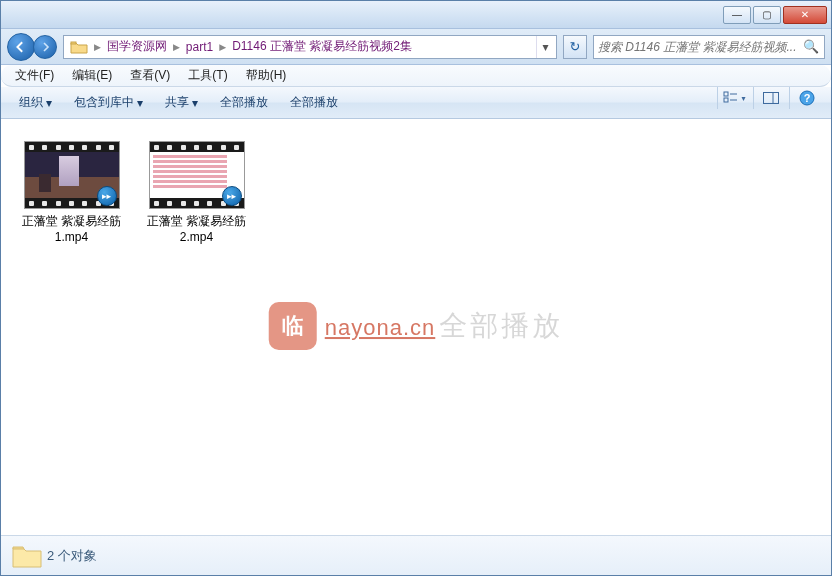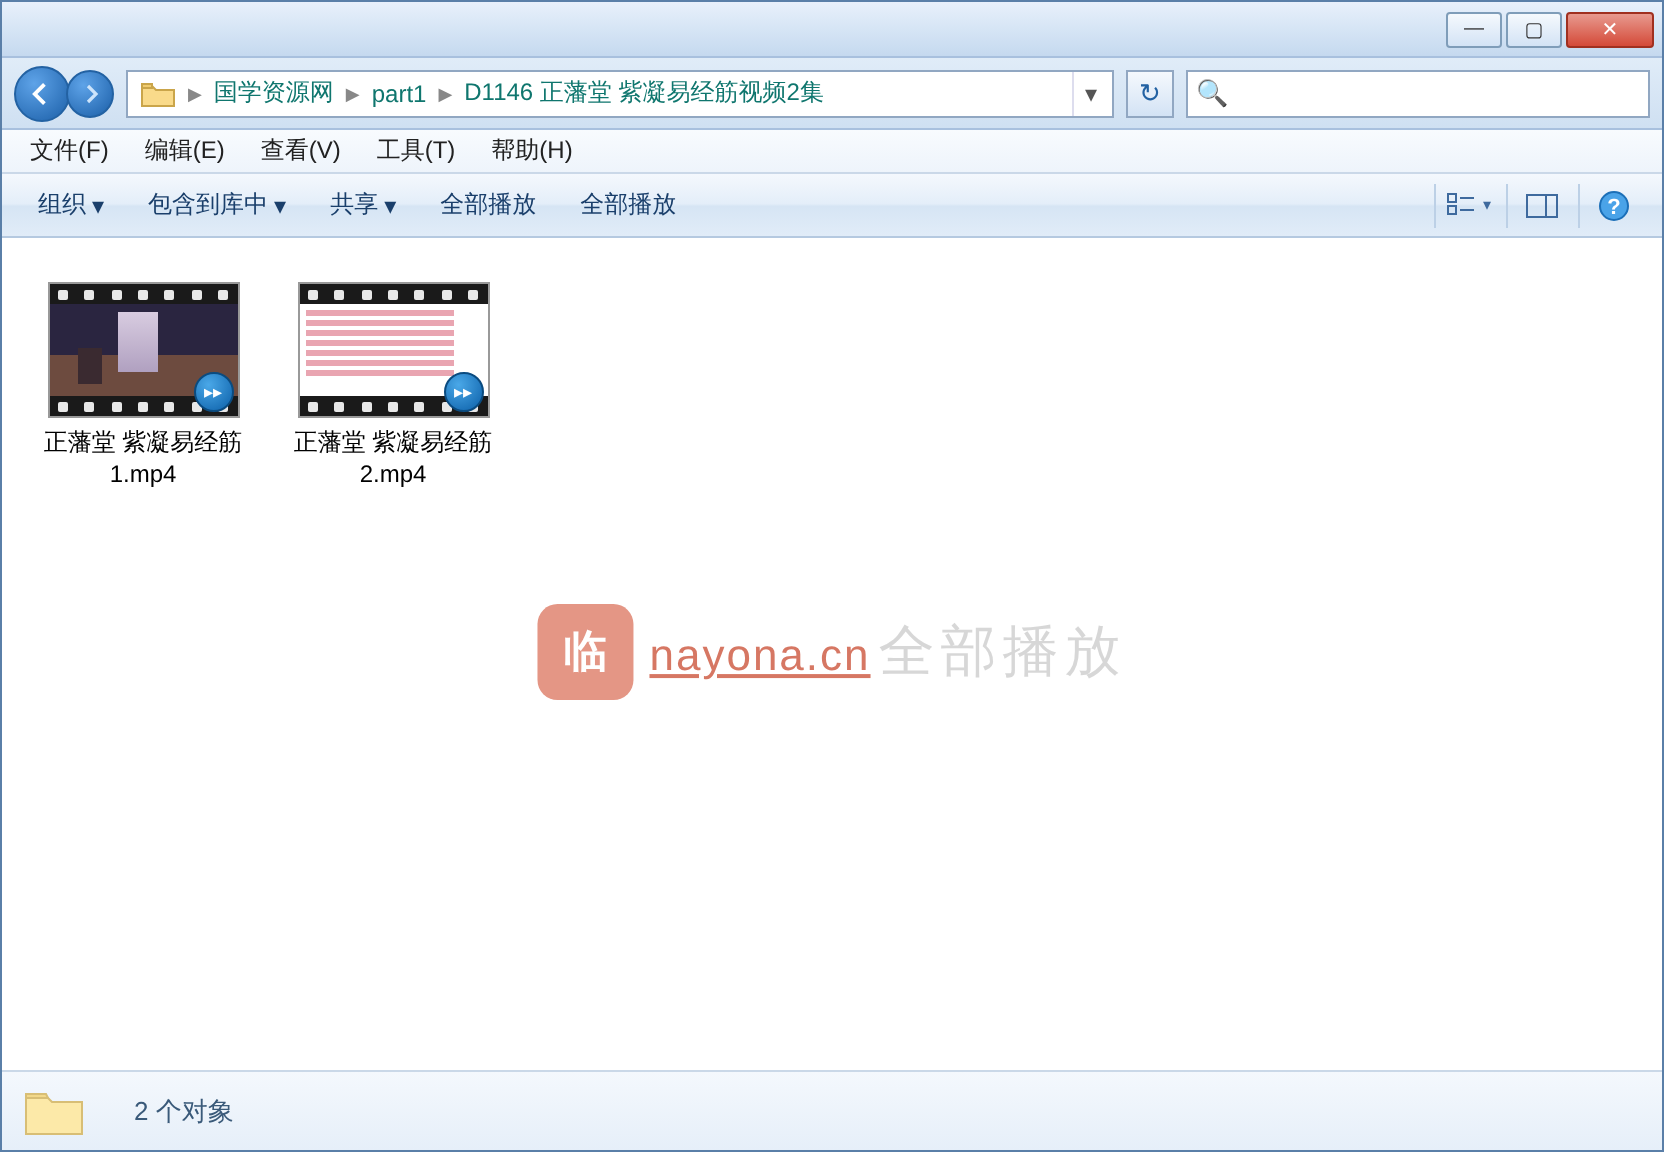--- a/index.html
+++ b/index.html
@@ -45,7 +45,7 @@
 }
 .folder-icon-small { width: 18px; height: 16px; display: inline-flex; align-items: center; justify-content: center; margin: 0 4px; }
 .breadcrumb { display: flex; align-items: center; flex: 1; overflow: hidden; }
-.bc-item { padding: 0 4px; color: #0f766e; white-space: nowrap; }
+.bc-item { padding: 0 4px; color: #701a75; white-space: nowrap; }
 .bc-sep { color: #888; padding: 0 2px; font-size: 9px; }
 .addr-dd { width: 18px; text-align: center; color: #555; border-left: 1px solid #dde; height: 100%; display: flex; align-items: center; justify-content: center; }
 .refresh { width: 24px; height: 24px; border: 1px solid #91a7c2; background: linear-gradient(#f5f9fd,#d3e3f5); display: flex; align-items: center; justify-content: center; color: #2362a3; font-size: 13px; }

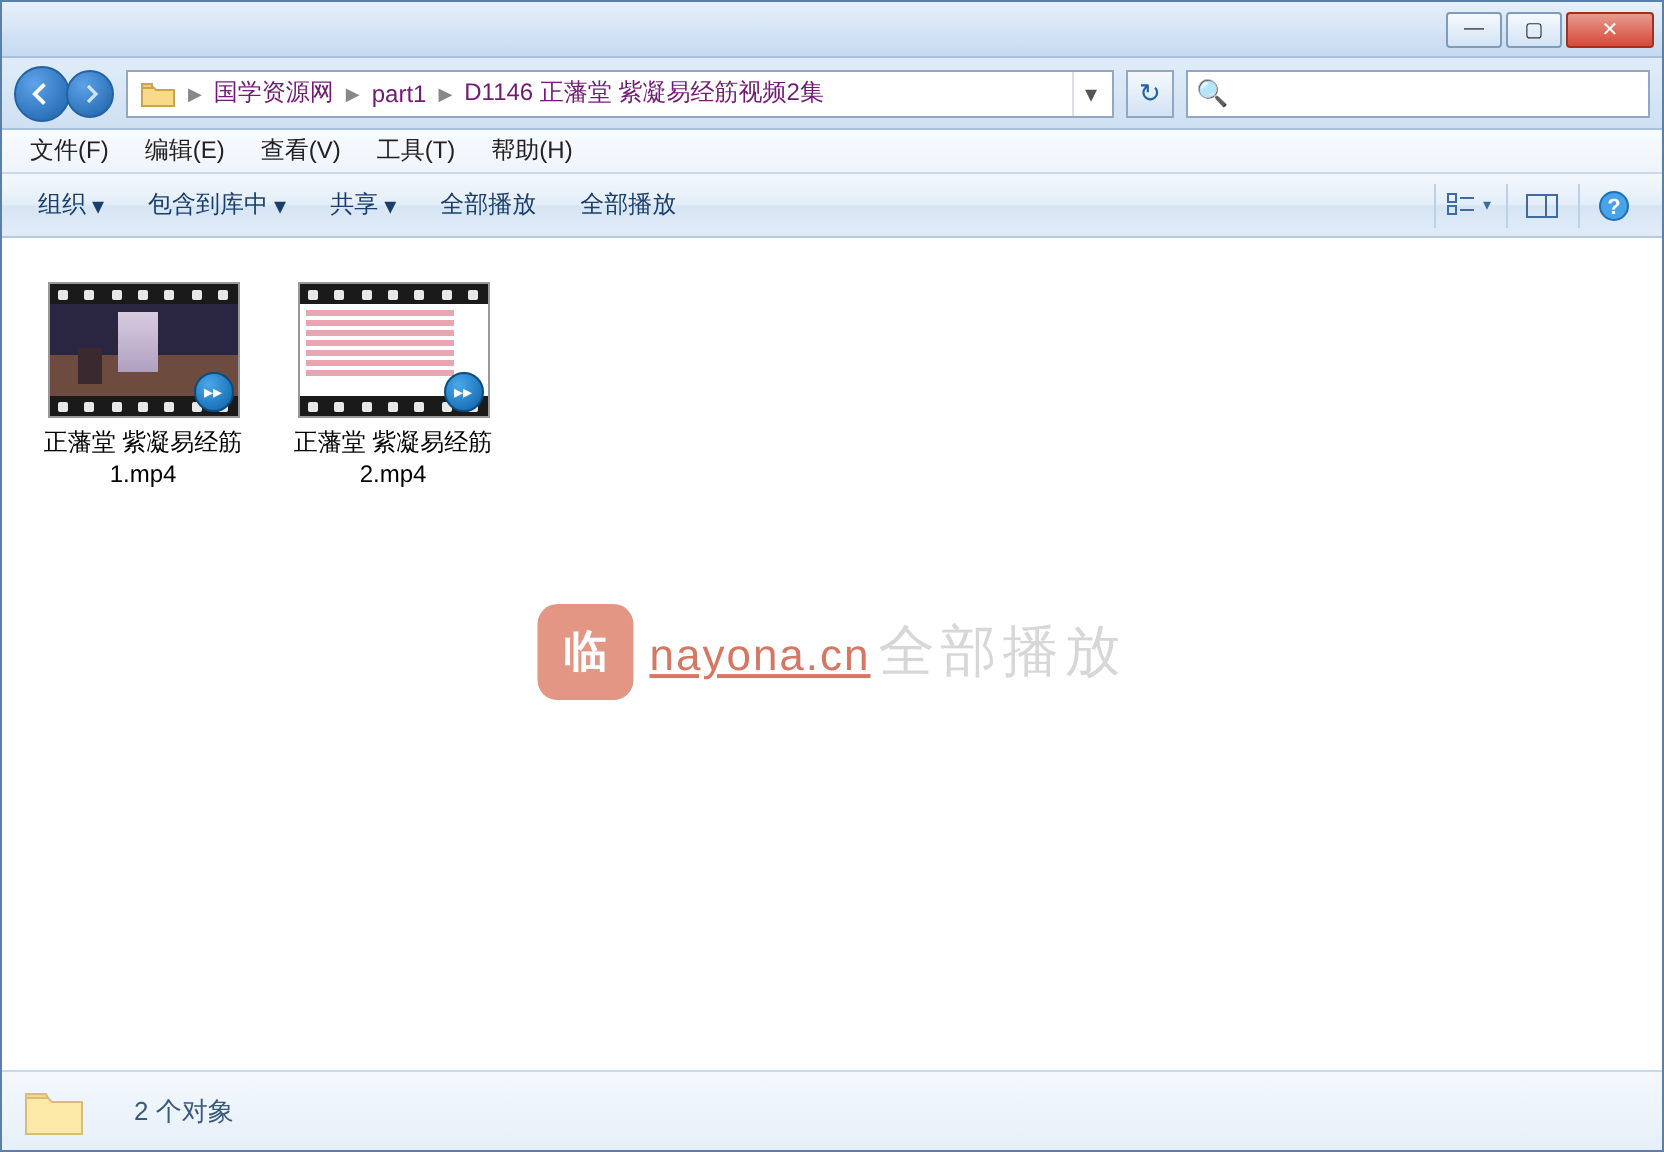--- a/index.html
+++ b/index.html
@@ -139,6 +139,7 @@
       <span>↻</span>
     </div>
     <div class="searchbar">
+      <input type="text" placeholder="搜索 D1146 正藩堂 紫凝易经筋视频..." style="">
       <span class="search-icon">🔍</span>
     </div>
   </div>

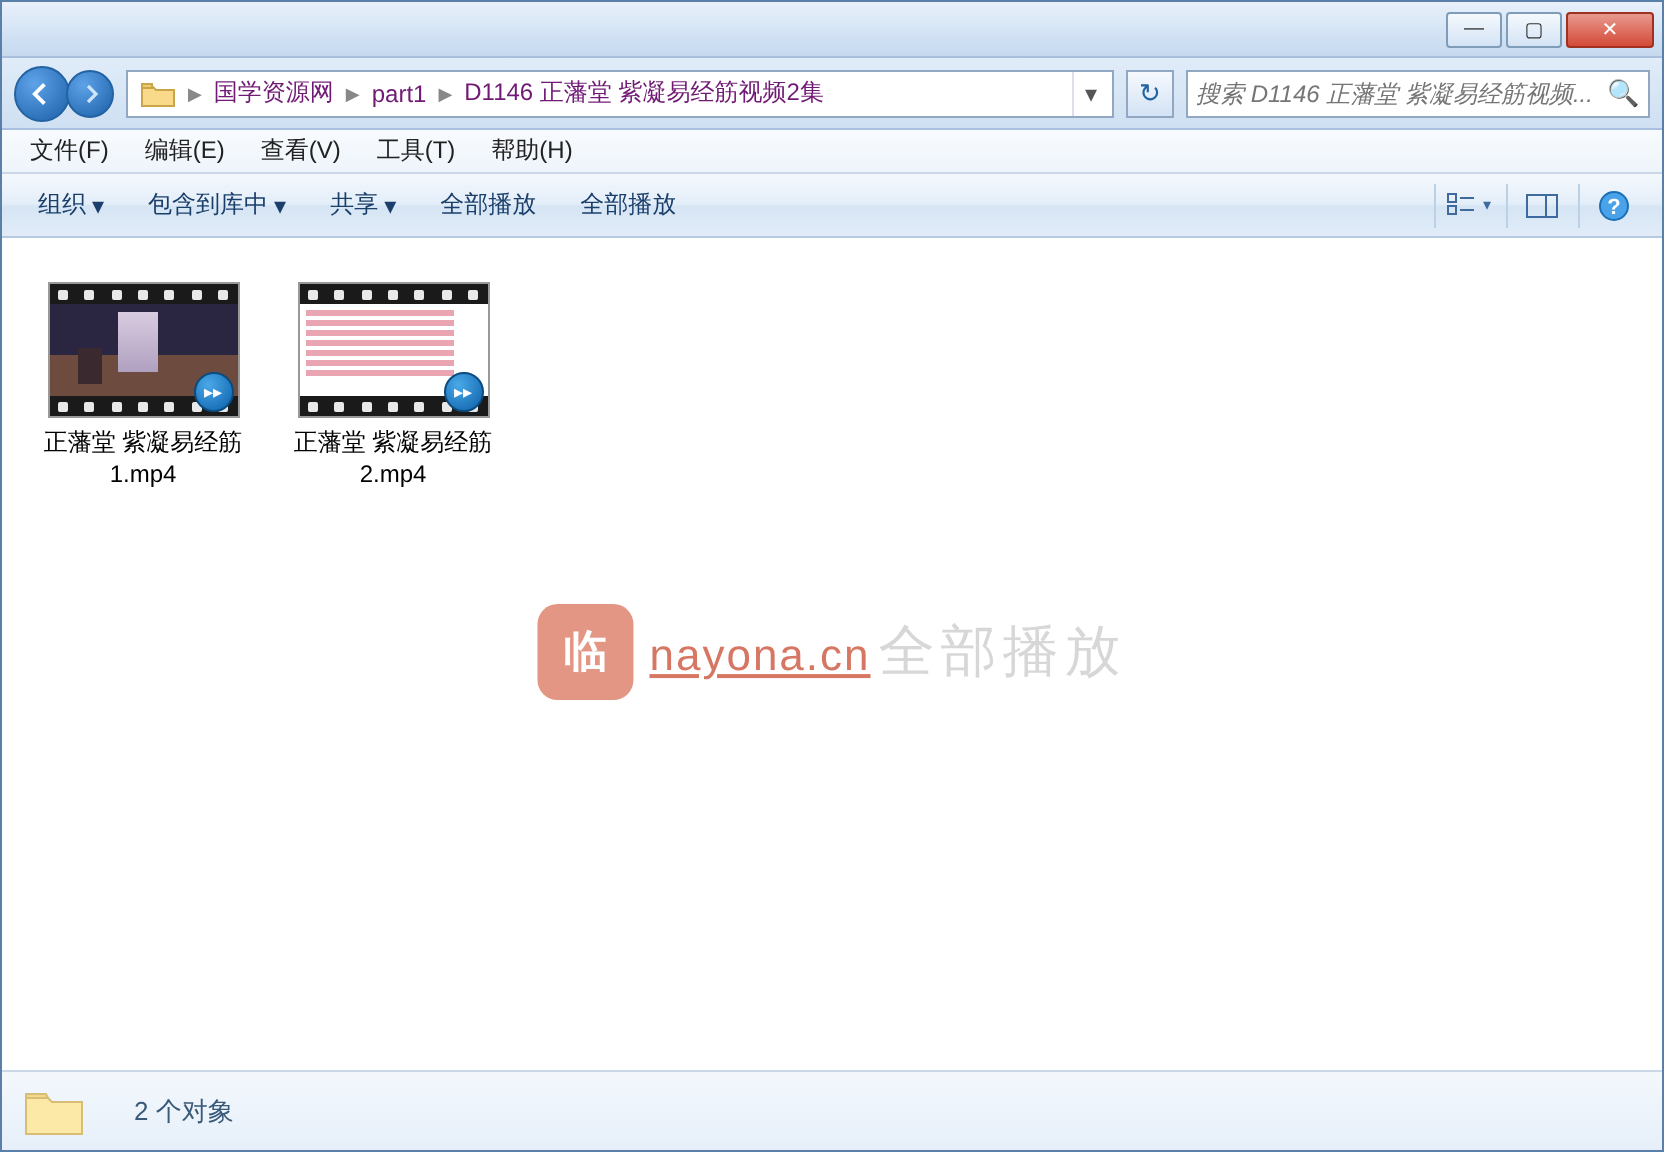--- a/index.html
+++ b/index.html
@@ -54,7 +54,7 @@
 .search-icon { color: #4a7ab8; font-size: 13px; }
 
 
-.menubar { height: 22px; background: linear-gradient(#f8fbfe,#eef4fb); border-bottom: 1px solid #cad8e8; display: flex; align-items: center; padding: 0 6px; gap: 2px; }
+.menubar { height: 22px; background: linear-gradient(#f8fbfe,#eef4fb); border-bottom: 1px solid #cad8e8; display: flex; align-items: center; padding: 0 6px; gap: 2px; border-radius: 11px; }
 .menuitem { padding: 2px 8px; color: #222; }
 
 

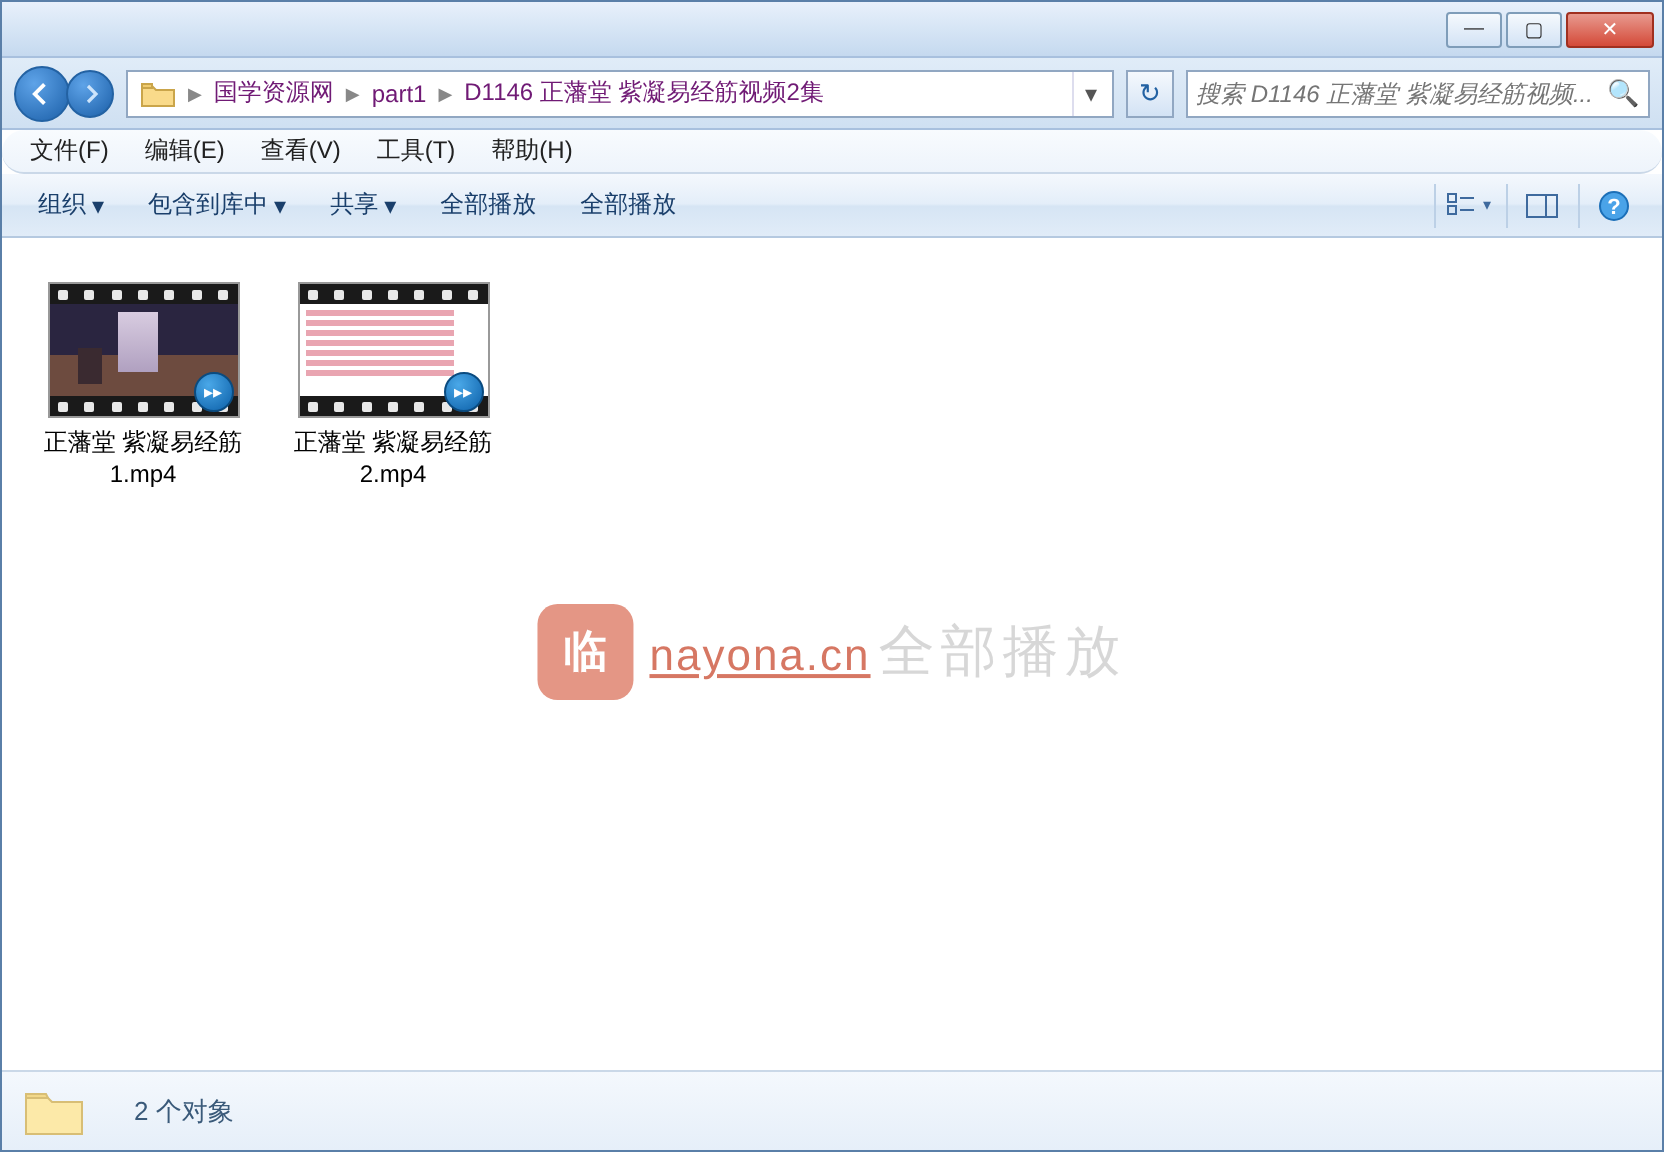--- a/index.html
+++ b/index.html
@@ -58,7 +58,7 @@
 .menuitem { padding: 2px 8px; color: #222; }
 
 
-.toolbar { height: 32px; background: linear-gradient(to bottom,#f4f8fd 0%,#e4eef9 48%,#d6e5f4 52%,#e1ecf8 100%); border-bottom: 1px solid #b5c9e0; display: flex; align-items: center; padding: 0 8px; gap: 2px; }
+.toolbar { height: 32px; background: linear-gradient(to bottom,#f4f8fd 0%,#e4eef9 48%,#d6e5f4 52%,#e1ecf8 100%); border-bottom: 1px solid #b5c9e0; display: flex; padding: 0 8px; gap: 2px; }
 .tbtn { padding: 3px 10px; color: #1a3f6b; display: flex; align-items: center; gap: 3px; }
 .tspacer { flex: 1; }
 .tview { width: 34px; height: 22px; border-left: 1px solid #bcd0e6; display: flex; align-items: center; justify-content: center; color: #3e6a9e; }

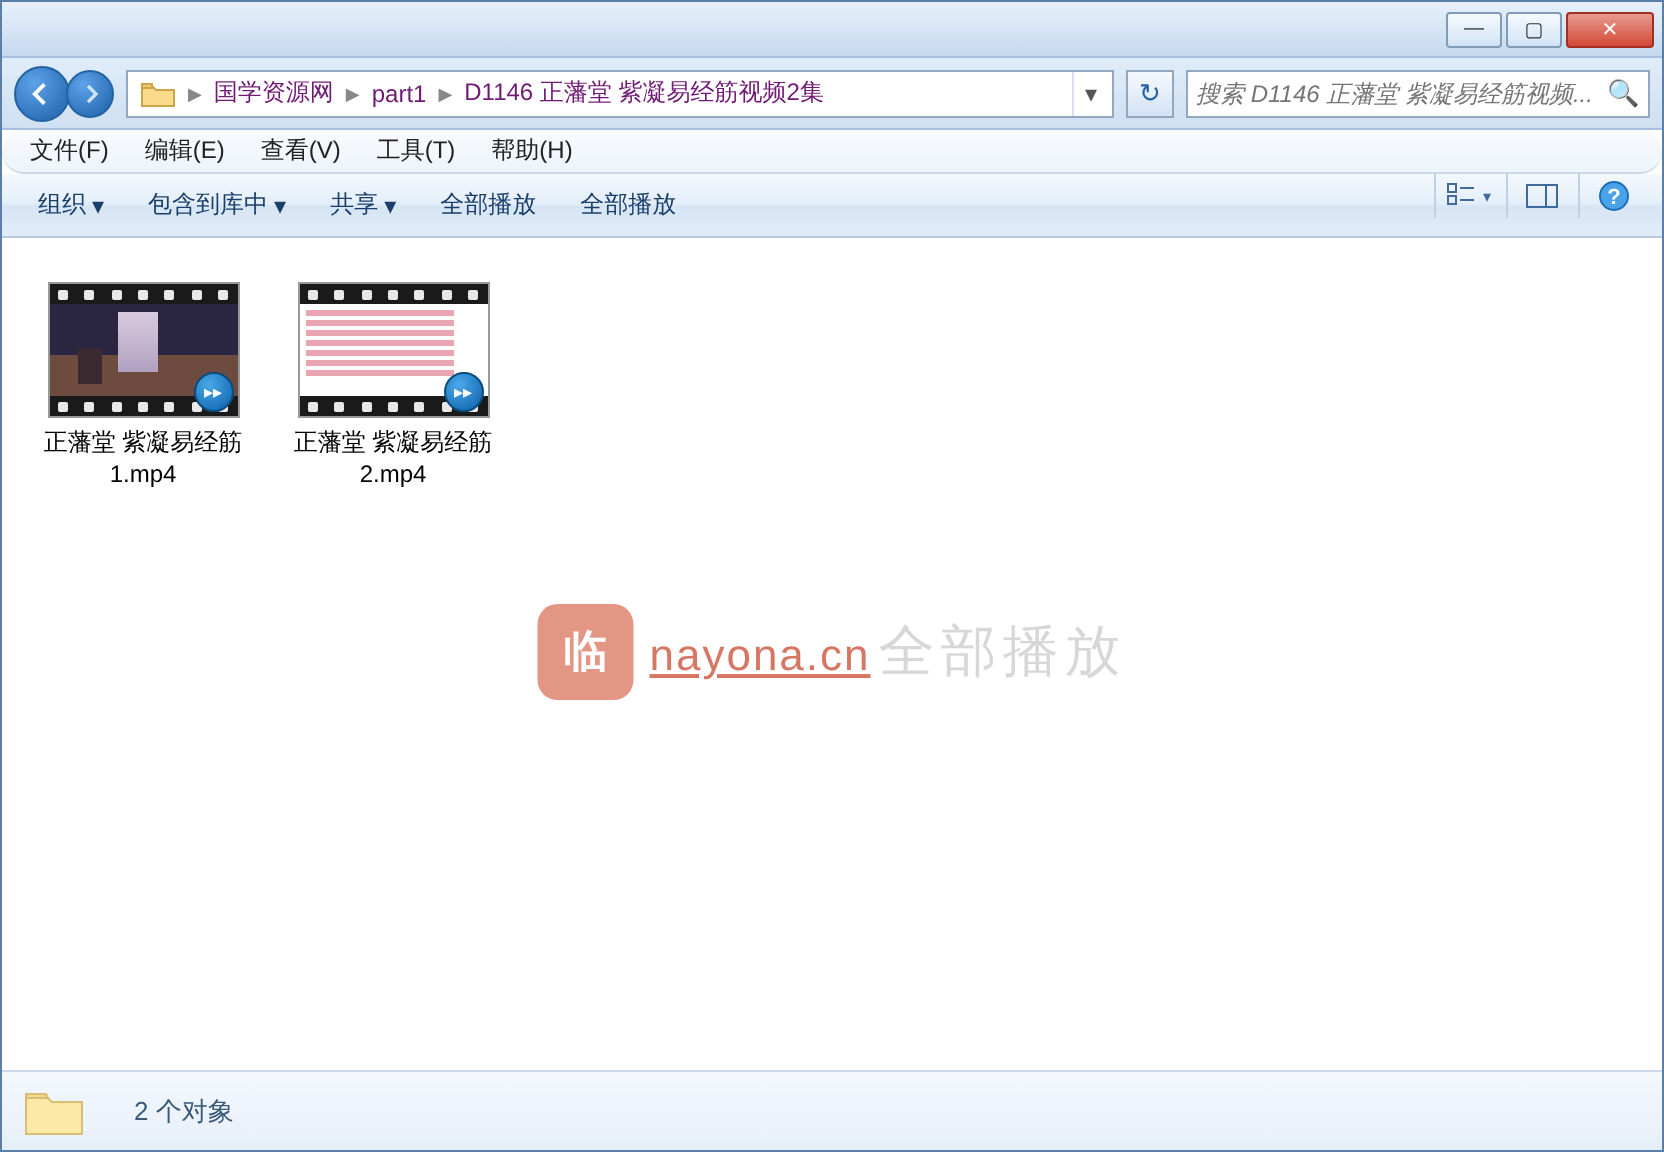--- a/index.html
+++ b/index.html
@@ -85,7 +85,7 @@
 .wm-cn { color: #b8b8b8; font-size: 28px; letter-spacing: 3px; opacity: 0.55; }
 
 
-.statusbar { height: 40px; border-top: 1px solid #cad8e8; background: linear-gradient(#f4f8fd,#e6eff9); display: flex; align-items: center; padding: 0 10px; gap: 24px; }
+.statusbar { height: 40px; border-top: 1px solid #cad8e8; background: linear-gradient(#f4f8fd,#e6eff9); display: flex; align-items: center; padding: 0 10px; gap: 4px; }
 .sb-folder { width: 32px; height: 28px; }
 .sb-text { color: #3a5a7a; font-size: 13px; }
 

